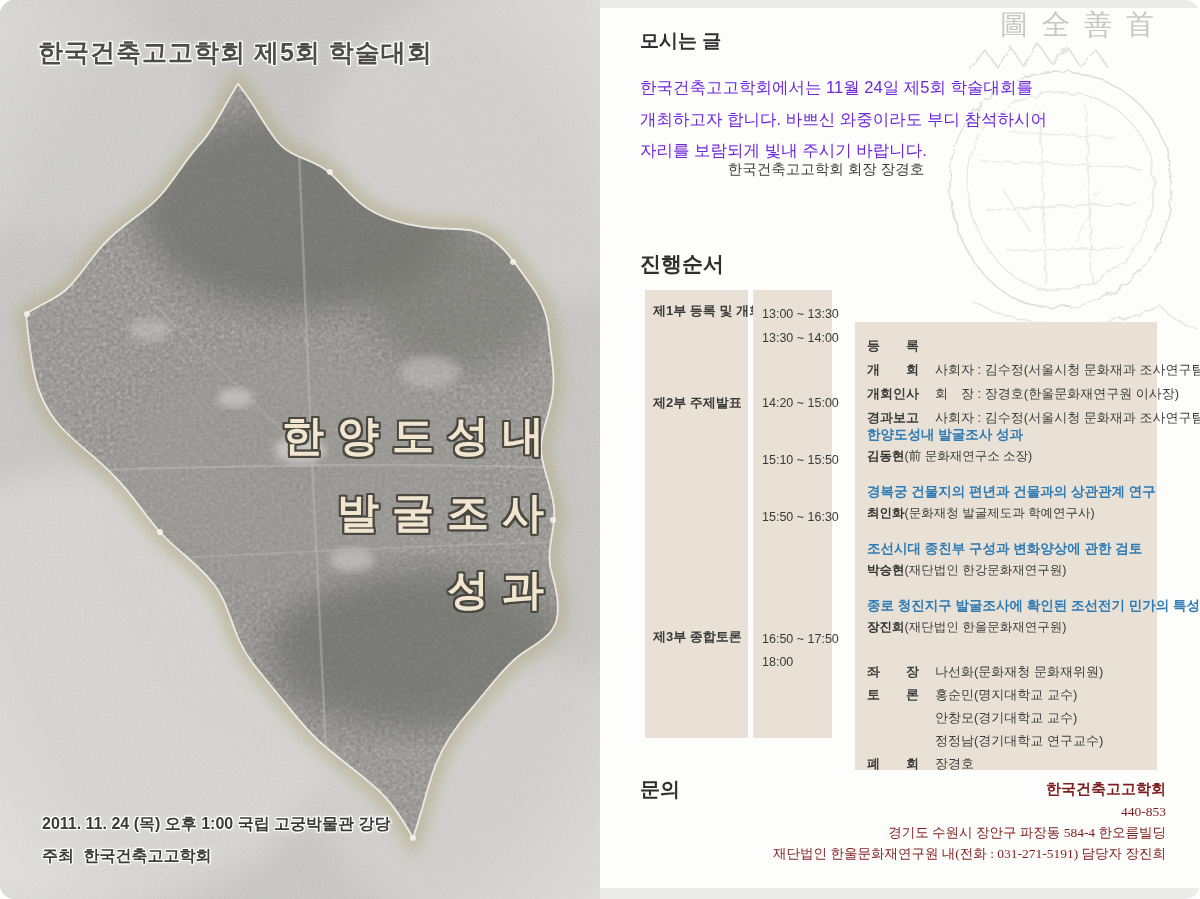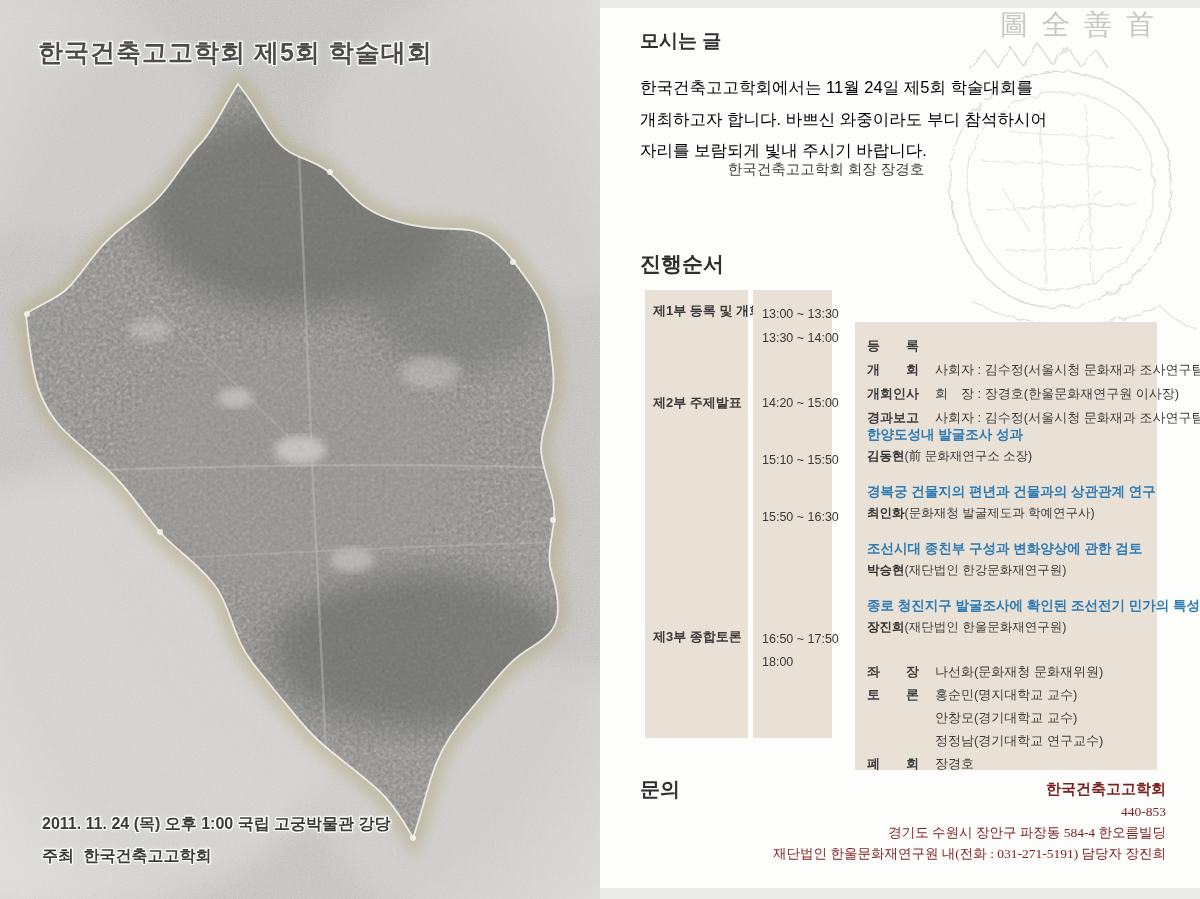--- a/index.html
+++ b/index.html
@@ -4,7 +4,7 @@
 <style>
   html,body{margin:0;padding:0;background:#ffffff;}
   .poster{position:relative;width:1200px;height:899px;overflow:hidden;
-          font-family:"Liberation Sans","DejaVu Sans",sans-serif;color:#3c3c3c;}
+          font-family:"Liberation Sans","DejaVu Sans",sans-serif;color:#3c3c3c;border-radius:15px;}
 
   
   .map-panel{position:absolute;left:0;top:0;width:600px;height:899px;background:#c6c5c2;overflow:hidden;}

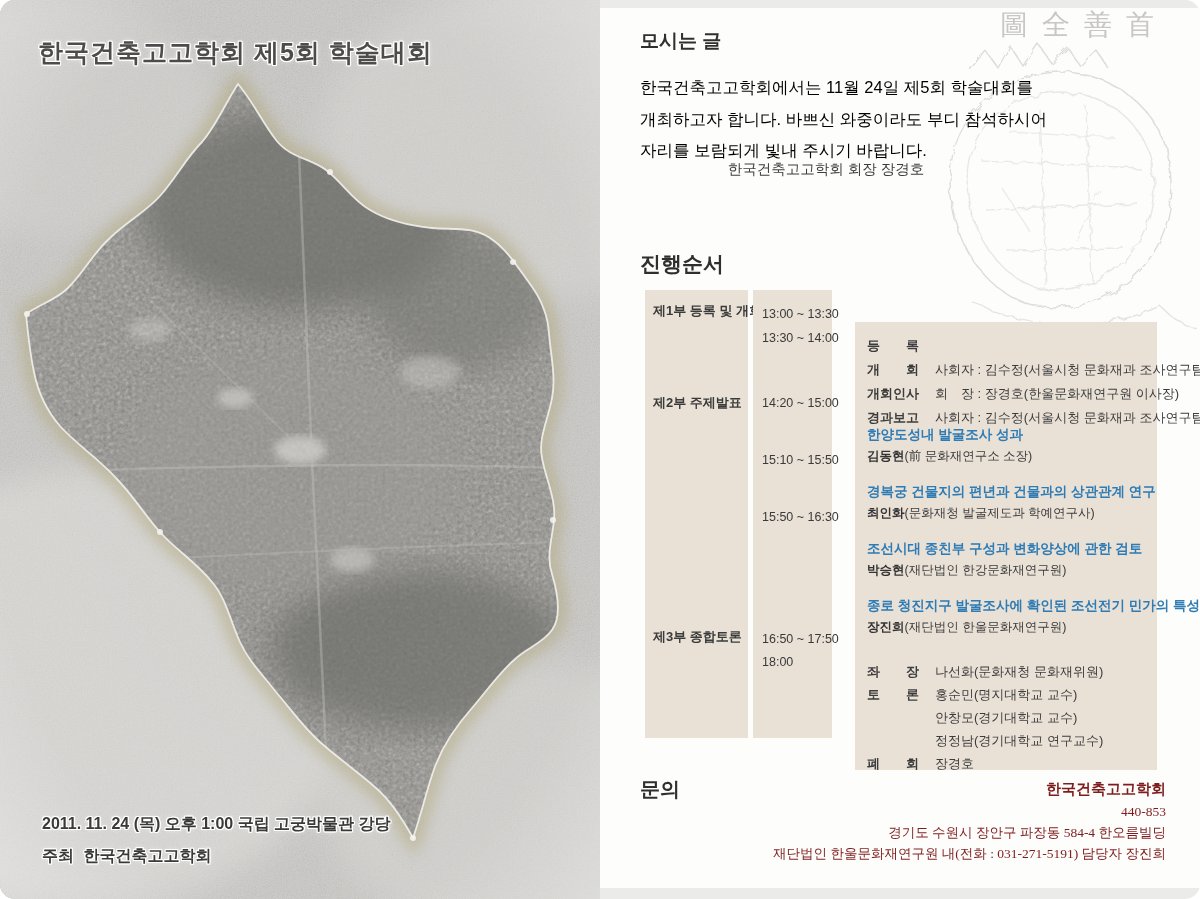--- a/index.html
+++ b/index.html
@@ -34,7 +34,7 @@
         font-size:28px;letter-spacing:14px;color:#c9c7c3;}
 
   .invite-heading{position:absolute;left:40px;top:28px;font-size:19px;font-weight:bold;color:#2f2f2f;}
-  .invite-body{position:absolute;left:40px;top:72px;font-size:16.5px;line-height:31.5px;color:#000000;}
+  .invite-body{position:absolute;left:40px;top:72px;font-size:16.5px;line-height:31.5px;color:#6d28d9;}
   .invite-sign{position:absolute;left:40px;top:160px;width:372px;text-align:center;
                font-size:14.5px;color:#3d3d3d;}
 

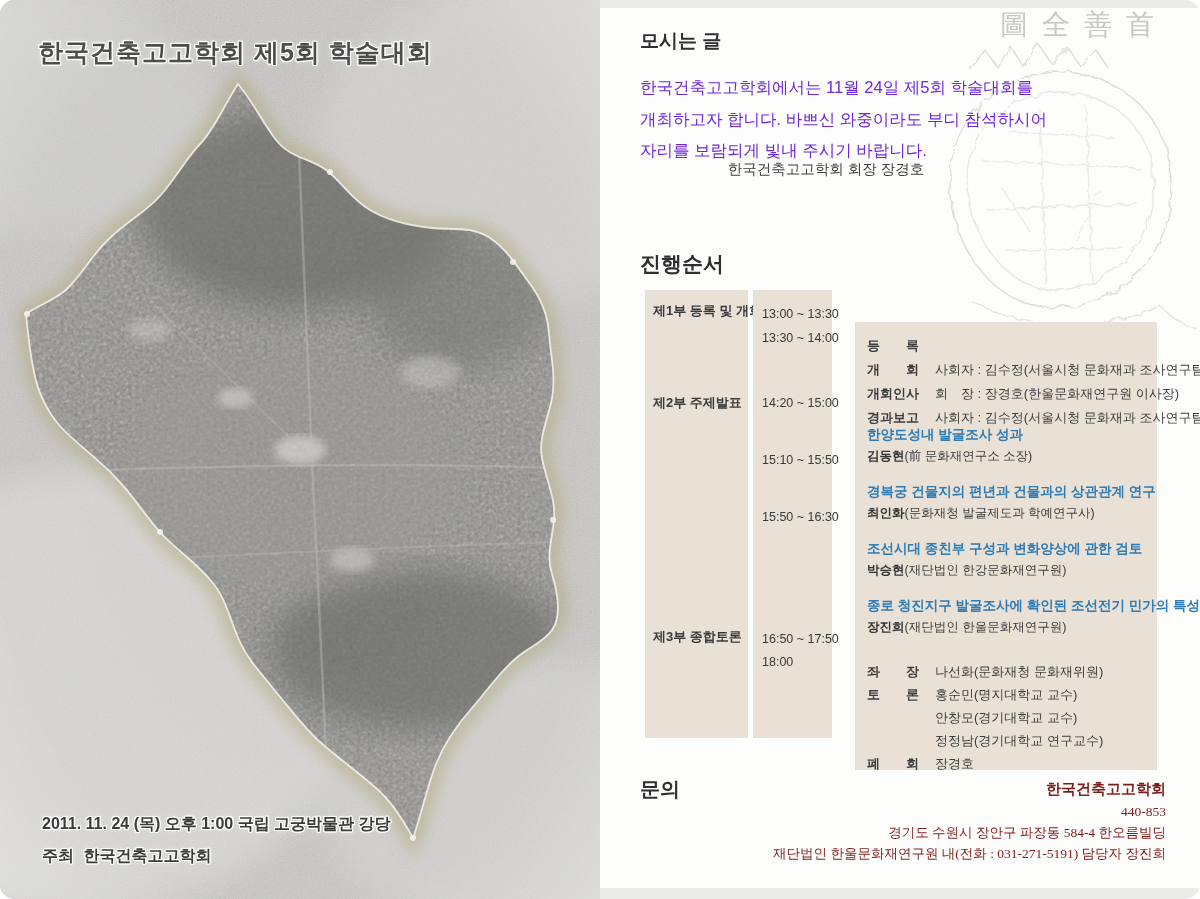--- a/index.html
+++ b/index.html
@@ -151,6 +151,11 @@
 
     <div class="map-title outline-white">한국건축고고학회 제5회 학술대회</div>
 
+    <div class="headline">
+      <span class="hl">한양도성내</span>
+      <span class="hl">발굴조사</span>
+      <span class="hl">성과</span>
+    </div>
 
     <div class="map-date outline-white">2011. 11. 24 (목) 오후 1:00 국립 고궁박물관 강당</div>
     <div class="map-host outline-white">주최 한국건축고고학회</div>

